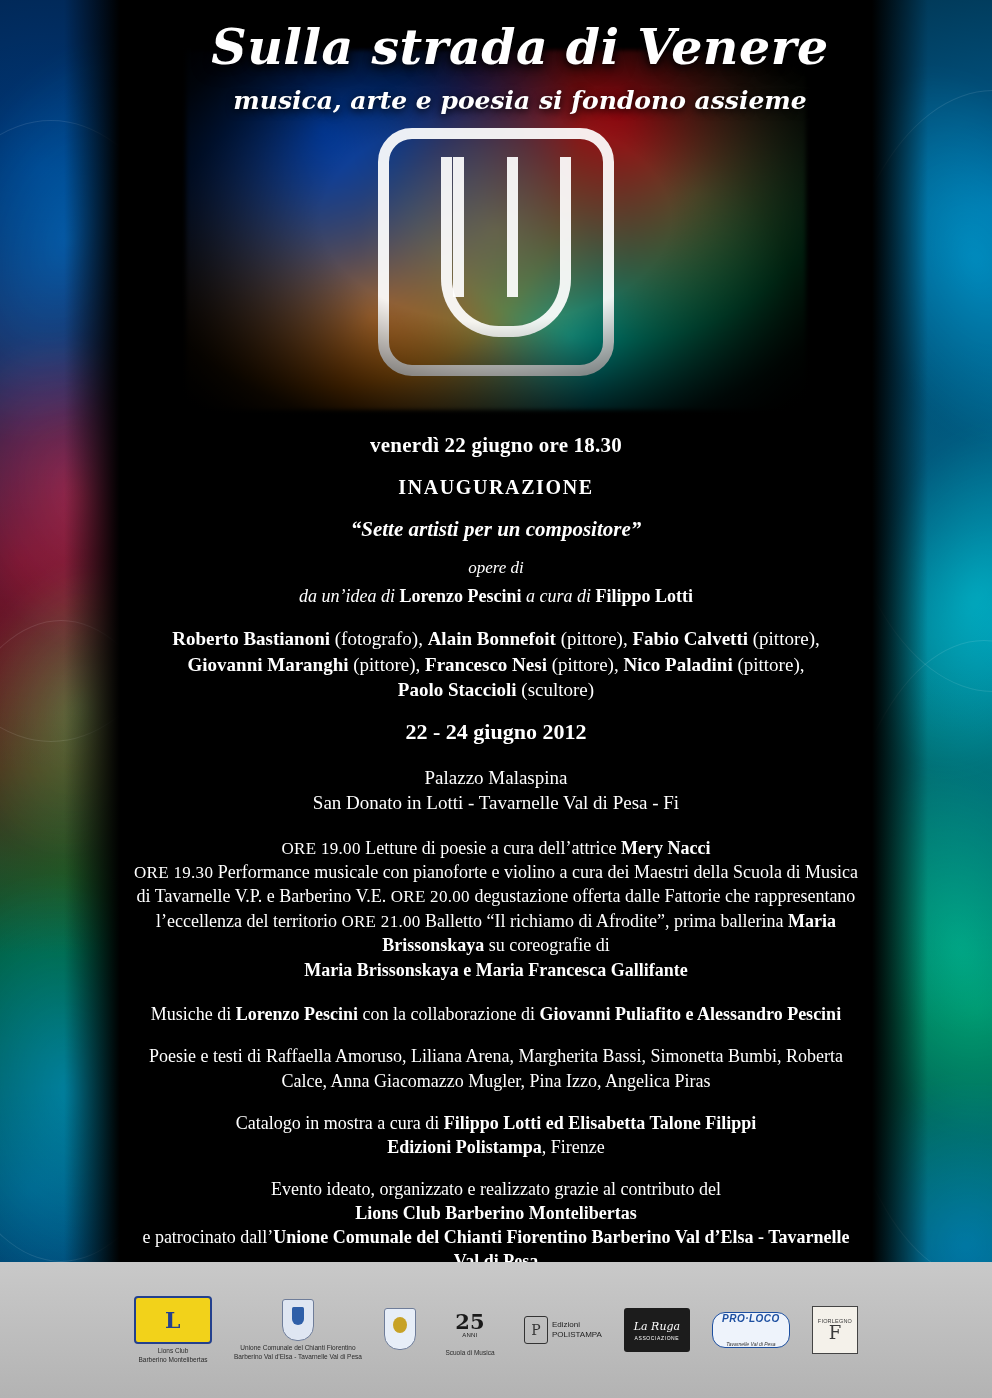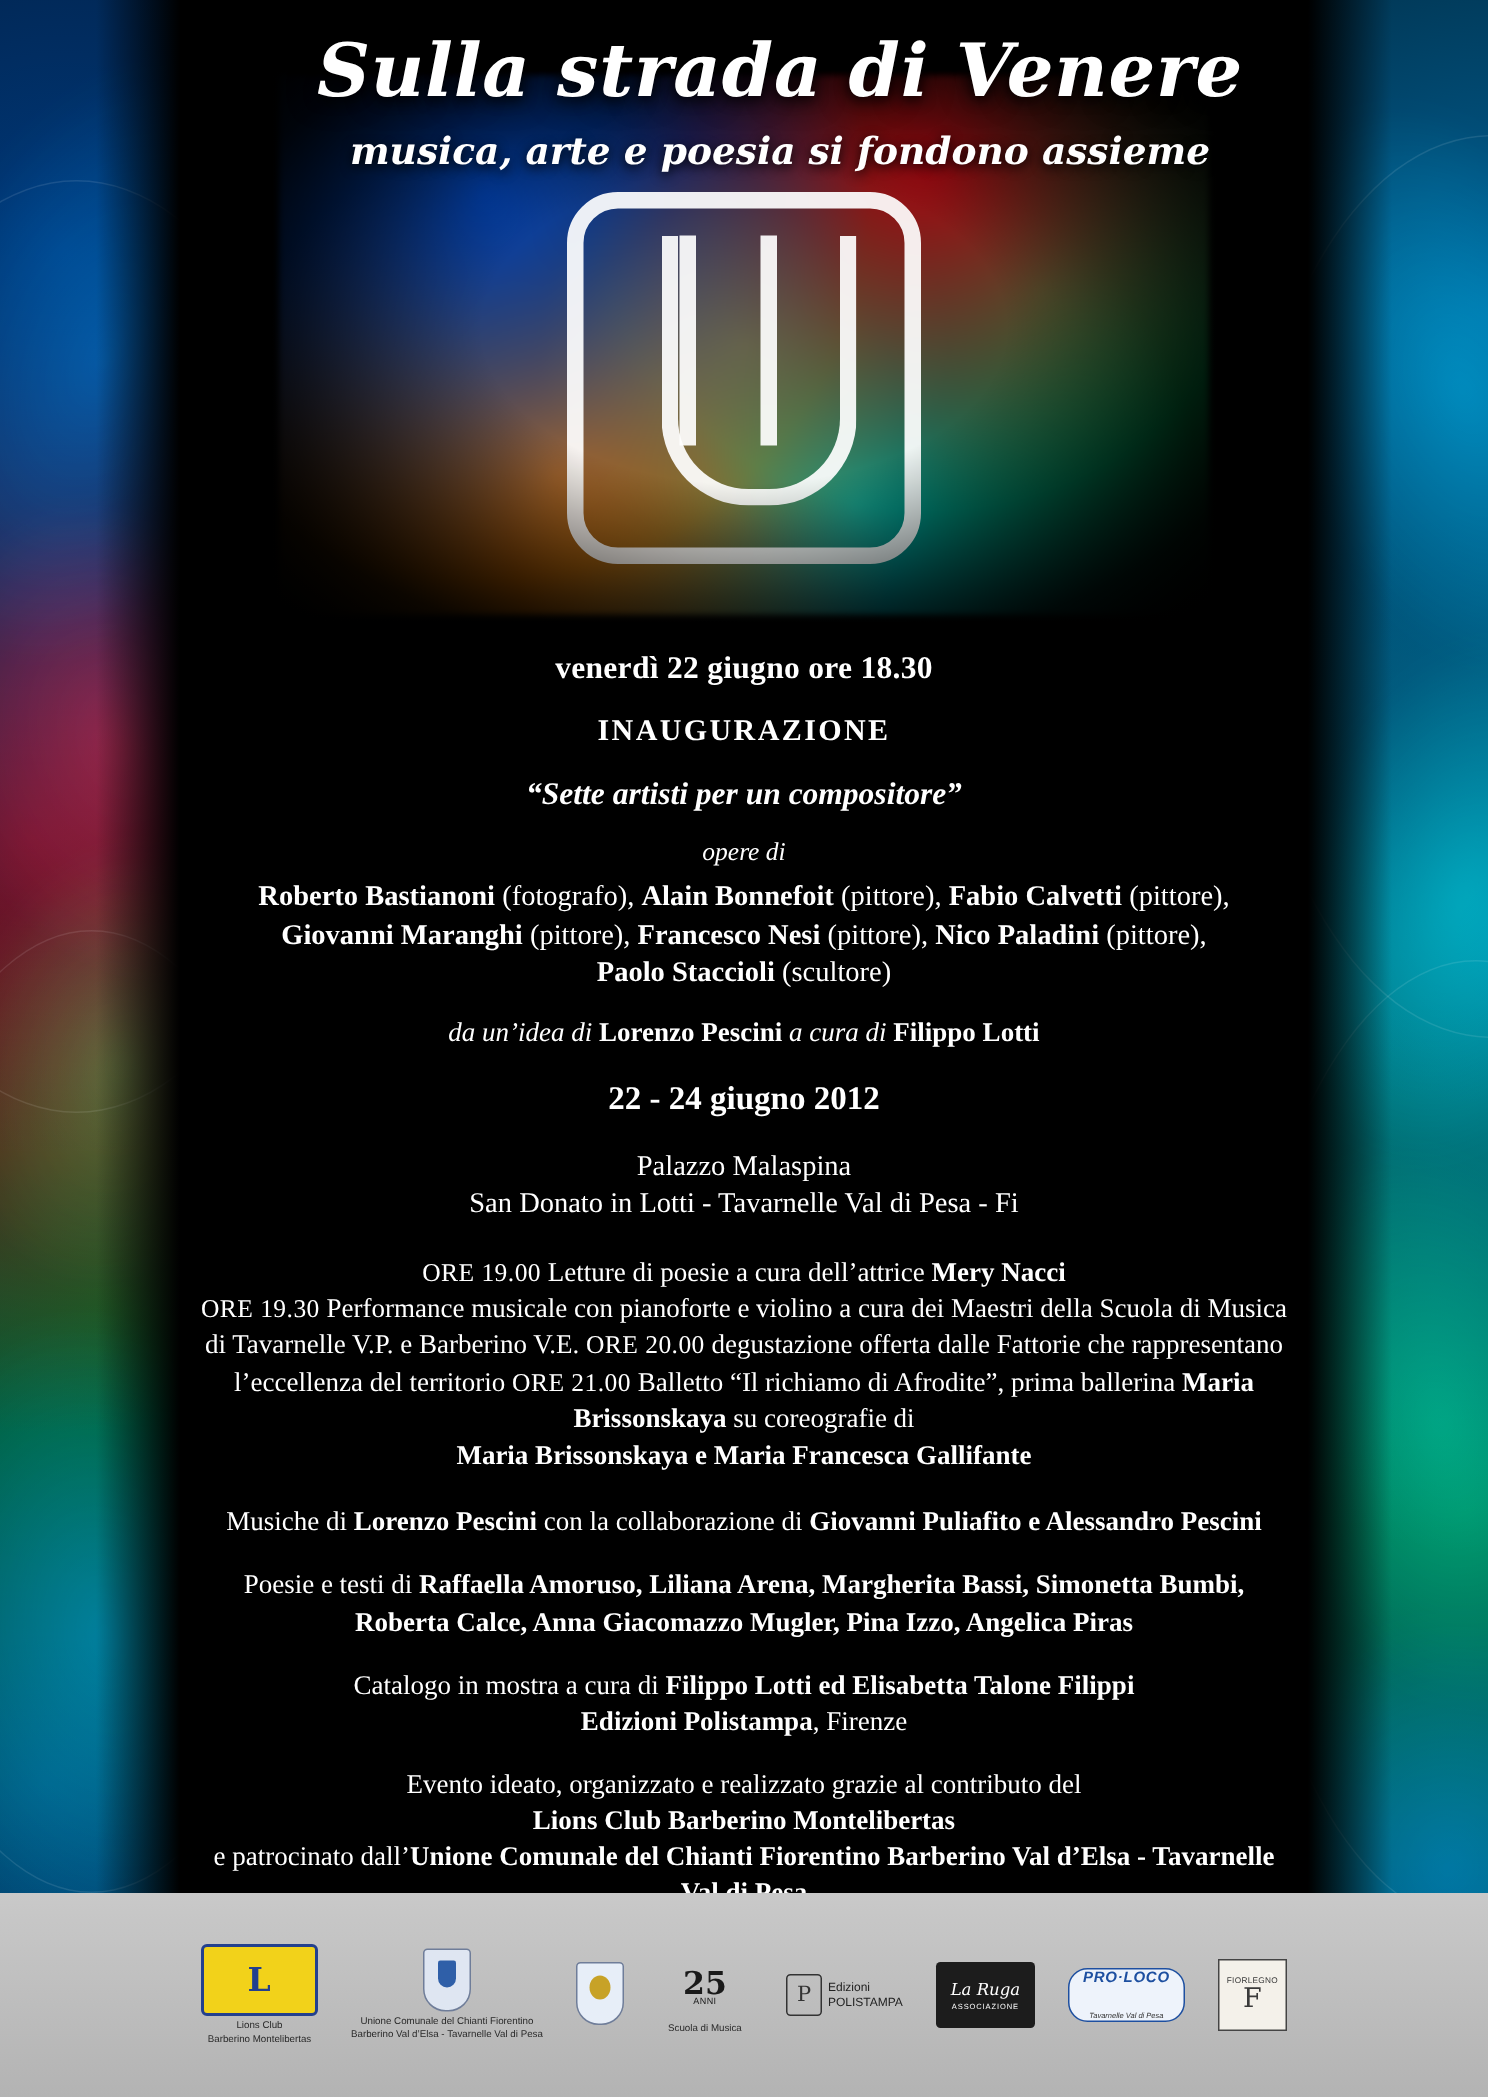--- a/index.html
+++ b/index.html
@@ -459,6 +459,13 @@
 
     <div class="line opere">opere di</div>
 
+    <div class="line idea">
+      <span>da un’idea di</span>
+      <b>Lorenzo Pescini</b>
+      <span>a cura di</span>
+      <b>Filippo Lotti</b>
+    </div>
+
     <div class="line artists">
       <b>Roberto Bastianoni</b>
       <span>(fotografo),</span>
@@ -476,13 +483,6 @@
       <span>(scultore)</span>
     </div>
 
-    <div class="line idea">
-      <span>da un’idea di</span>
-      <b>Lorenzo Pescini</b>
-      <span>a cura di</span>
-      <b>Filippo Lotti</b>
-    </div>
-
     <div class="line dates">22 - 24 giugno 2012</div>
 
     <div class="line venue">

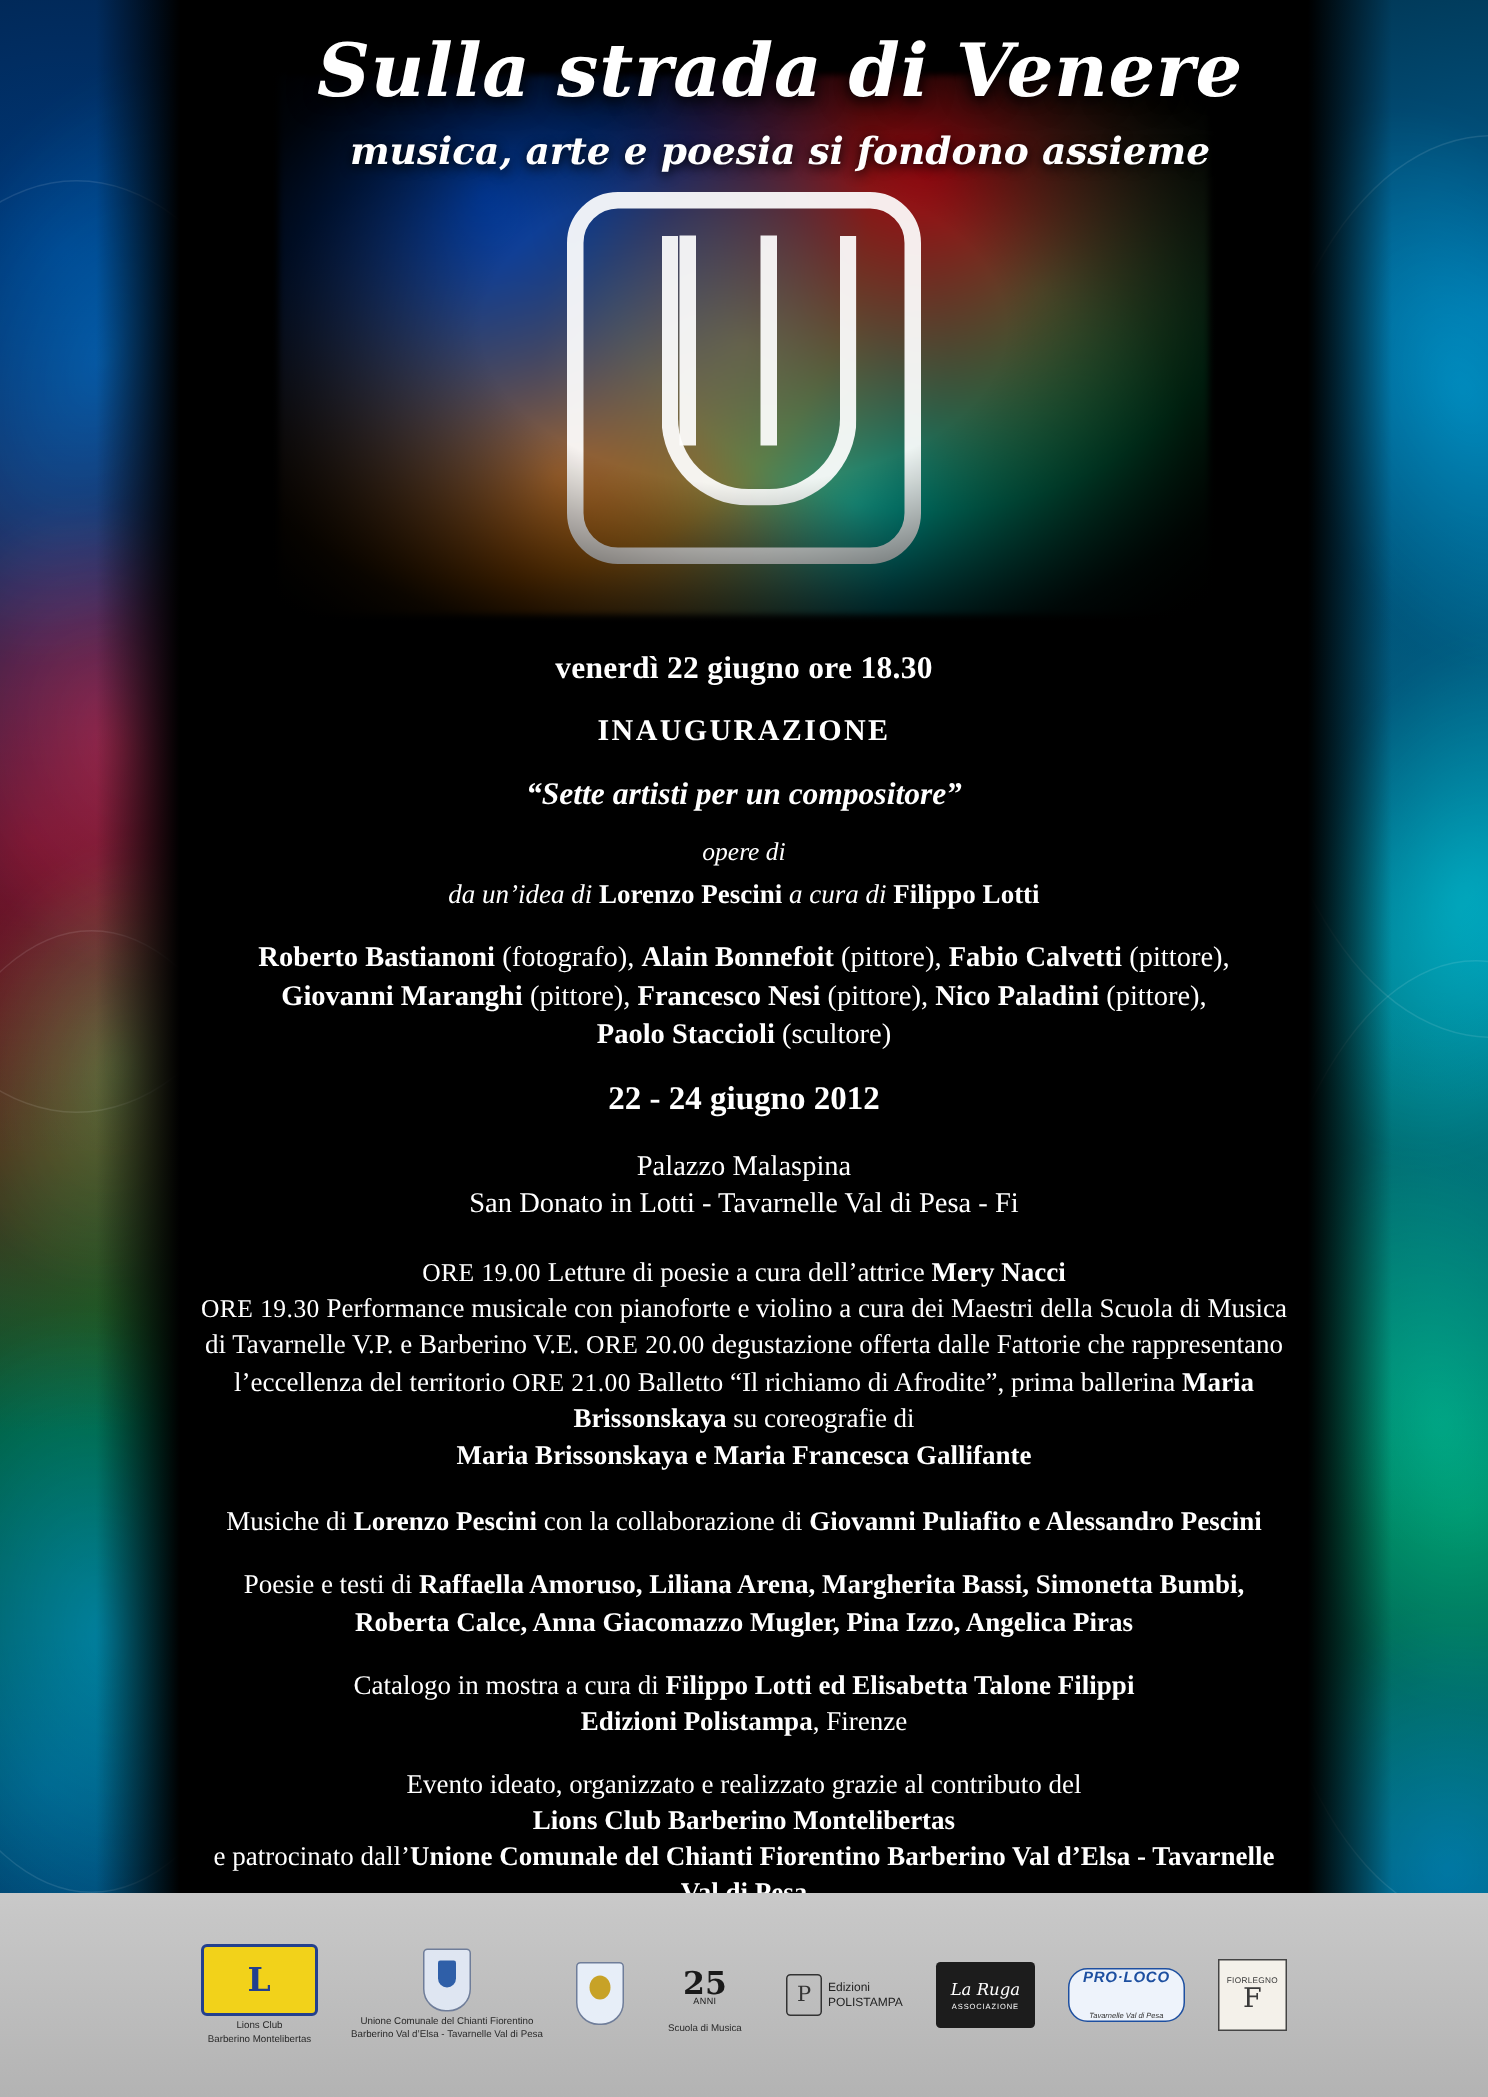--- a/index.html
+++ b/index.html
@@ -251,7 +251,7 @@
     line-height: 1.34;
     margin-bottom: 18px;
   }
-  .poesie b { font-weight: bold; }
+  .poesie b { font-weight: normal; }
   .catalogo {
     font-size: 18px;
     line-height: 1.34;

